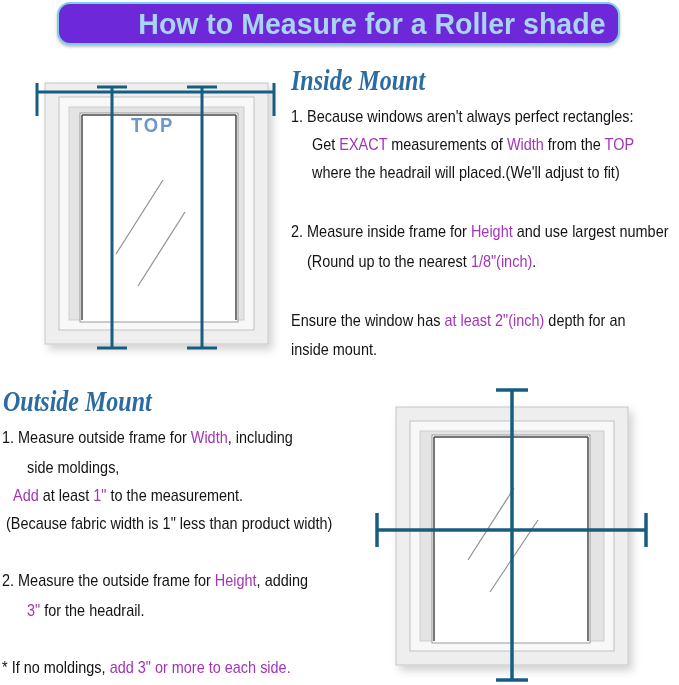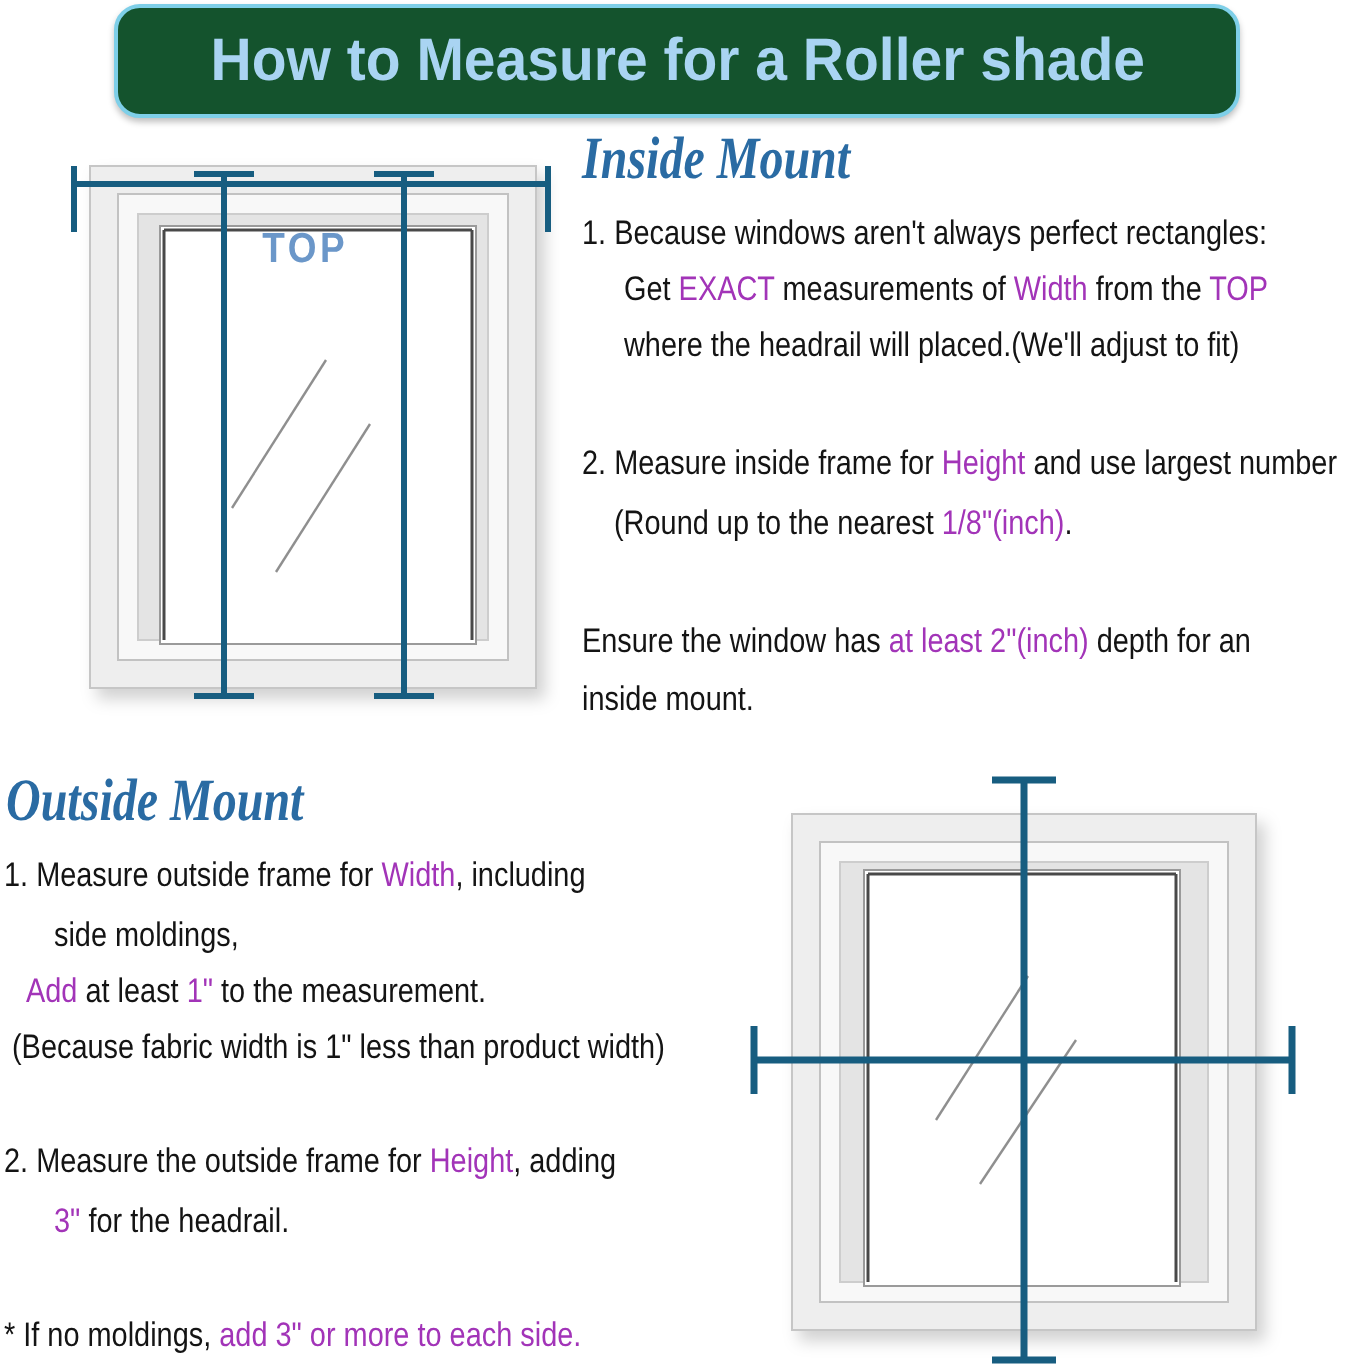--- a/index.html
+++ b/index.html
@@ -12,9 +12,9 @@
 
   
   .banner{
-    position:absolute;left:57px;top:2px;width:563px;height:57px;
-    background:#14532d;border:2px solid #7ecfe8;border-radius:13px;
-    box-sizing:border-box;display:flex;align-items:center;justify-content:center;
+    position:absolute;left:57px;top:2px;width:563px;height:43px;
+    background:#6d28d9;border:2px solid #7ecfe8;border-radius:13px;
+    box-sizing:border-box;display:flex;align-items:center;justify-content:flex-end;
     box-shadow:0 2px 3px rgba(0,0,0,.25);
   }
   .banner-text{

